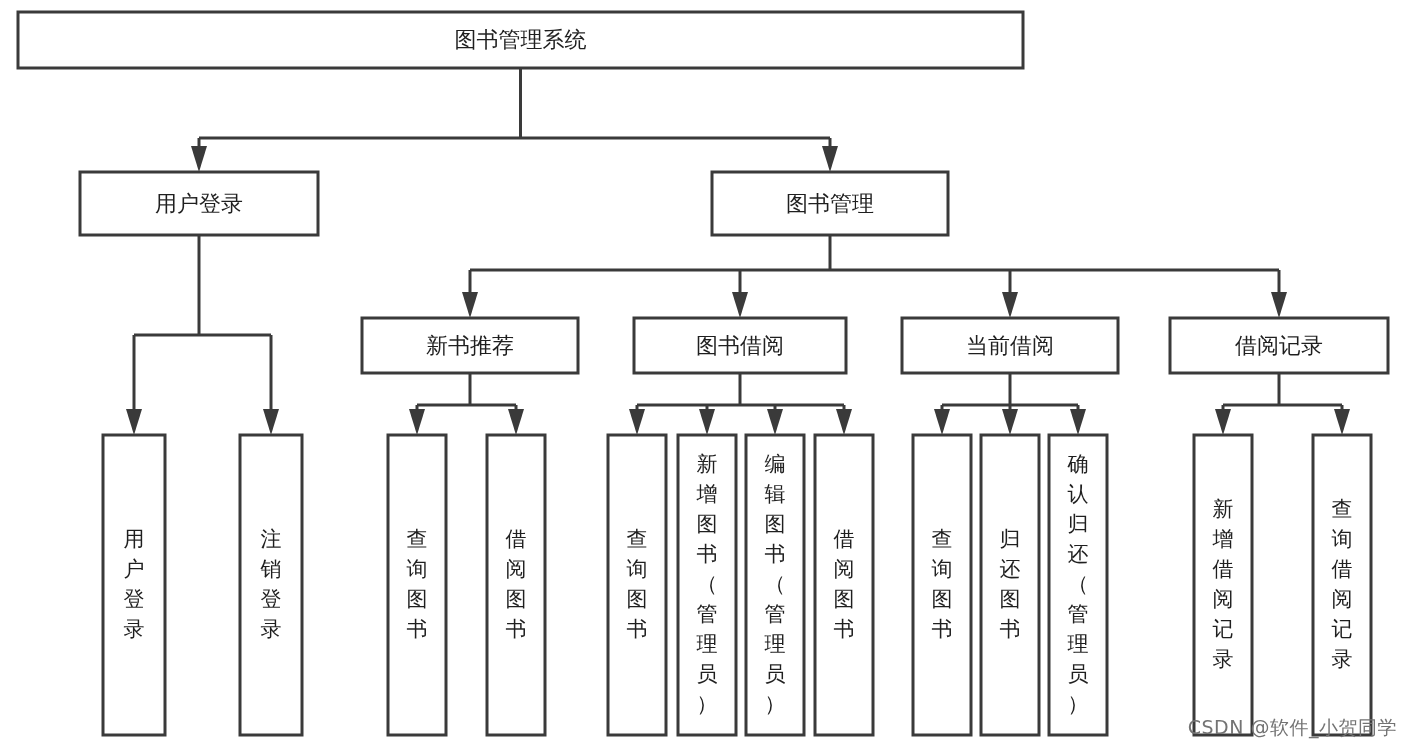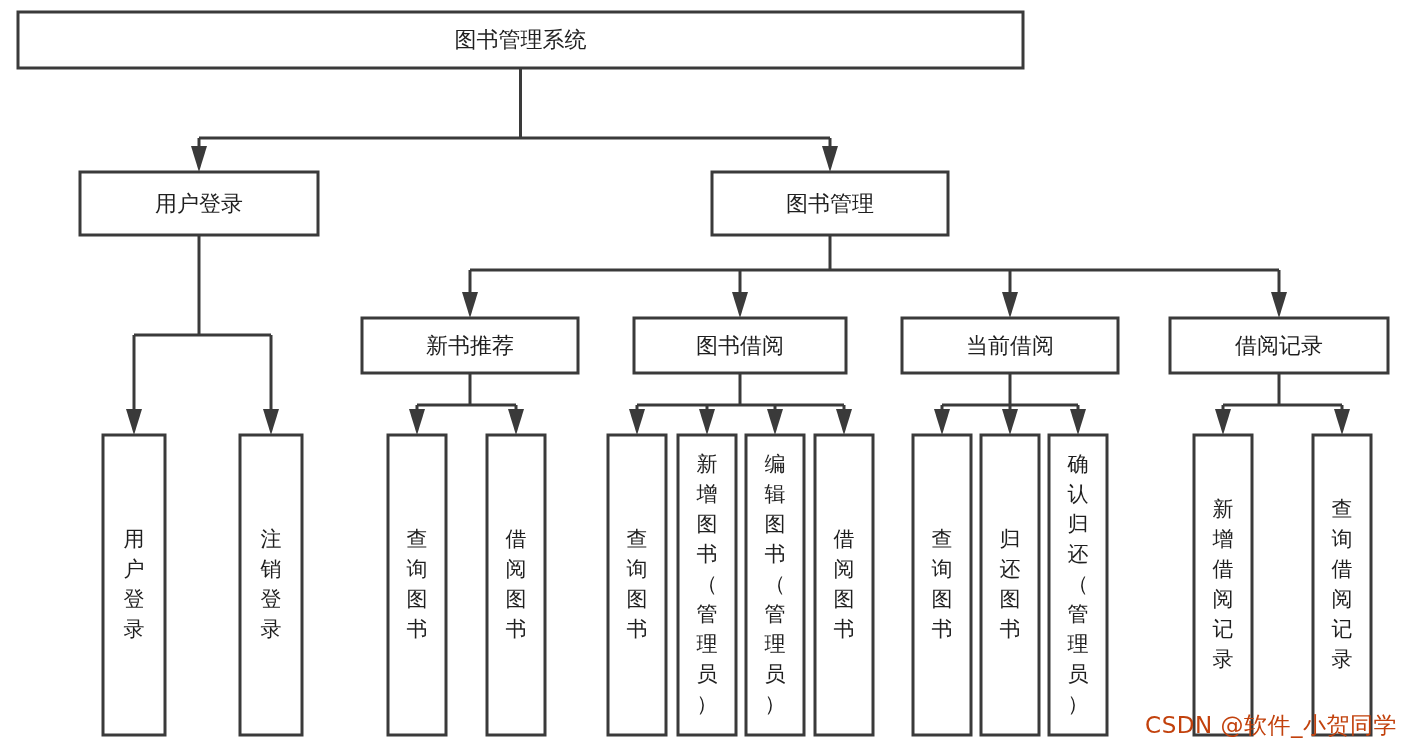--- a/index.html
+++ b/index.html
@@ -59,8 +59,8 @@
     right: 8px;
     bottom: 6px;
     font-family: "DejaVu Sans", "Liberation Sans", sans-serif;
-    font-size: 23px;
-    color: #c2410c;
+    font-size: 19px;
+    color: #737373;
     white-space: nowrap;
     user-select: none;
     letter-spacing: 0.5px;

